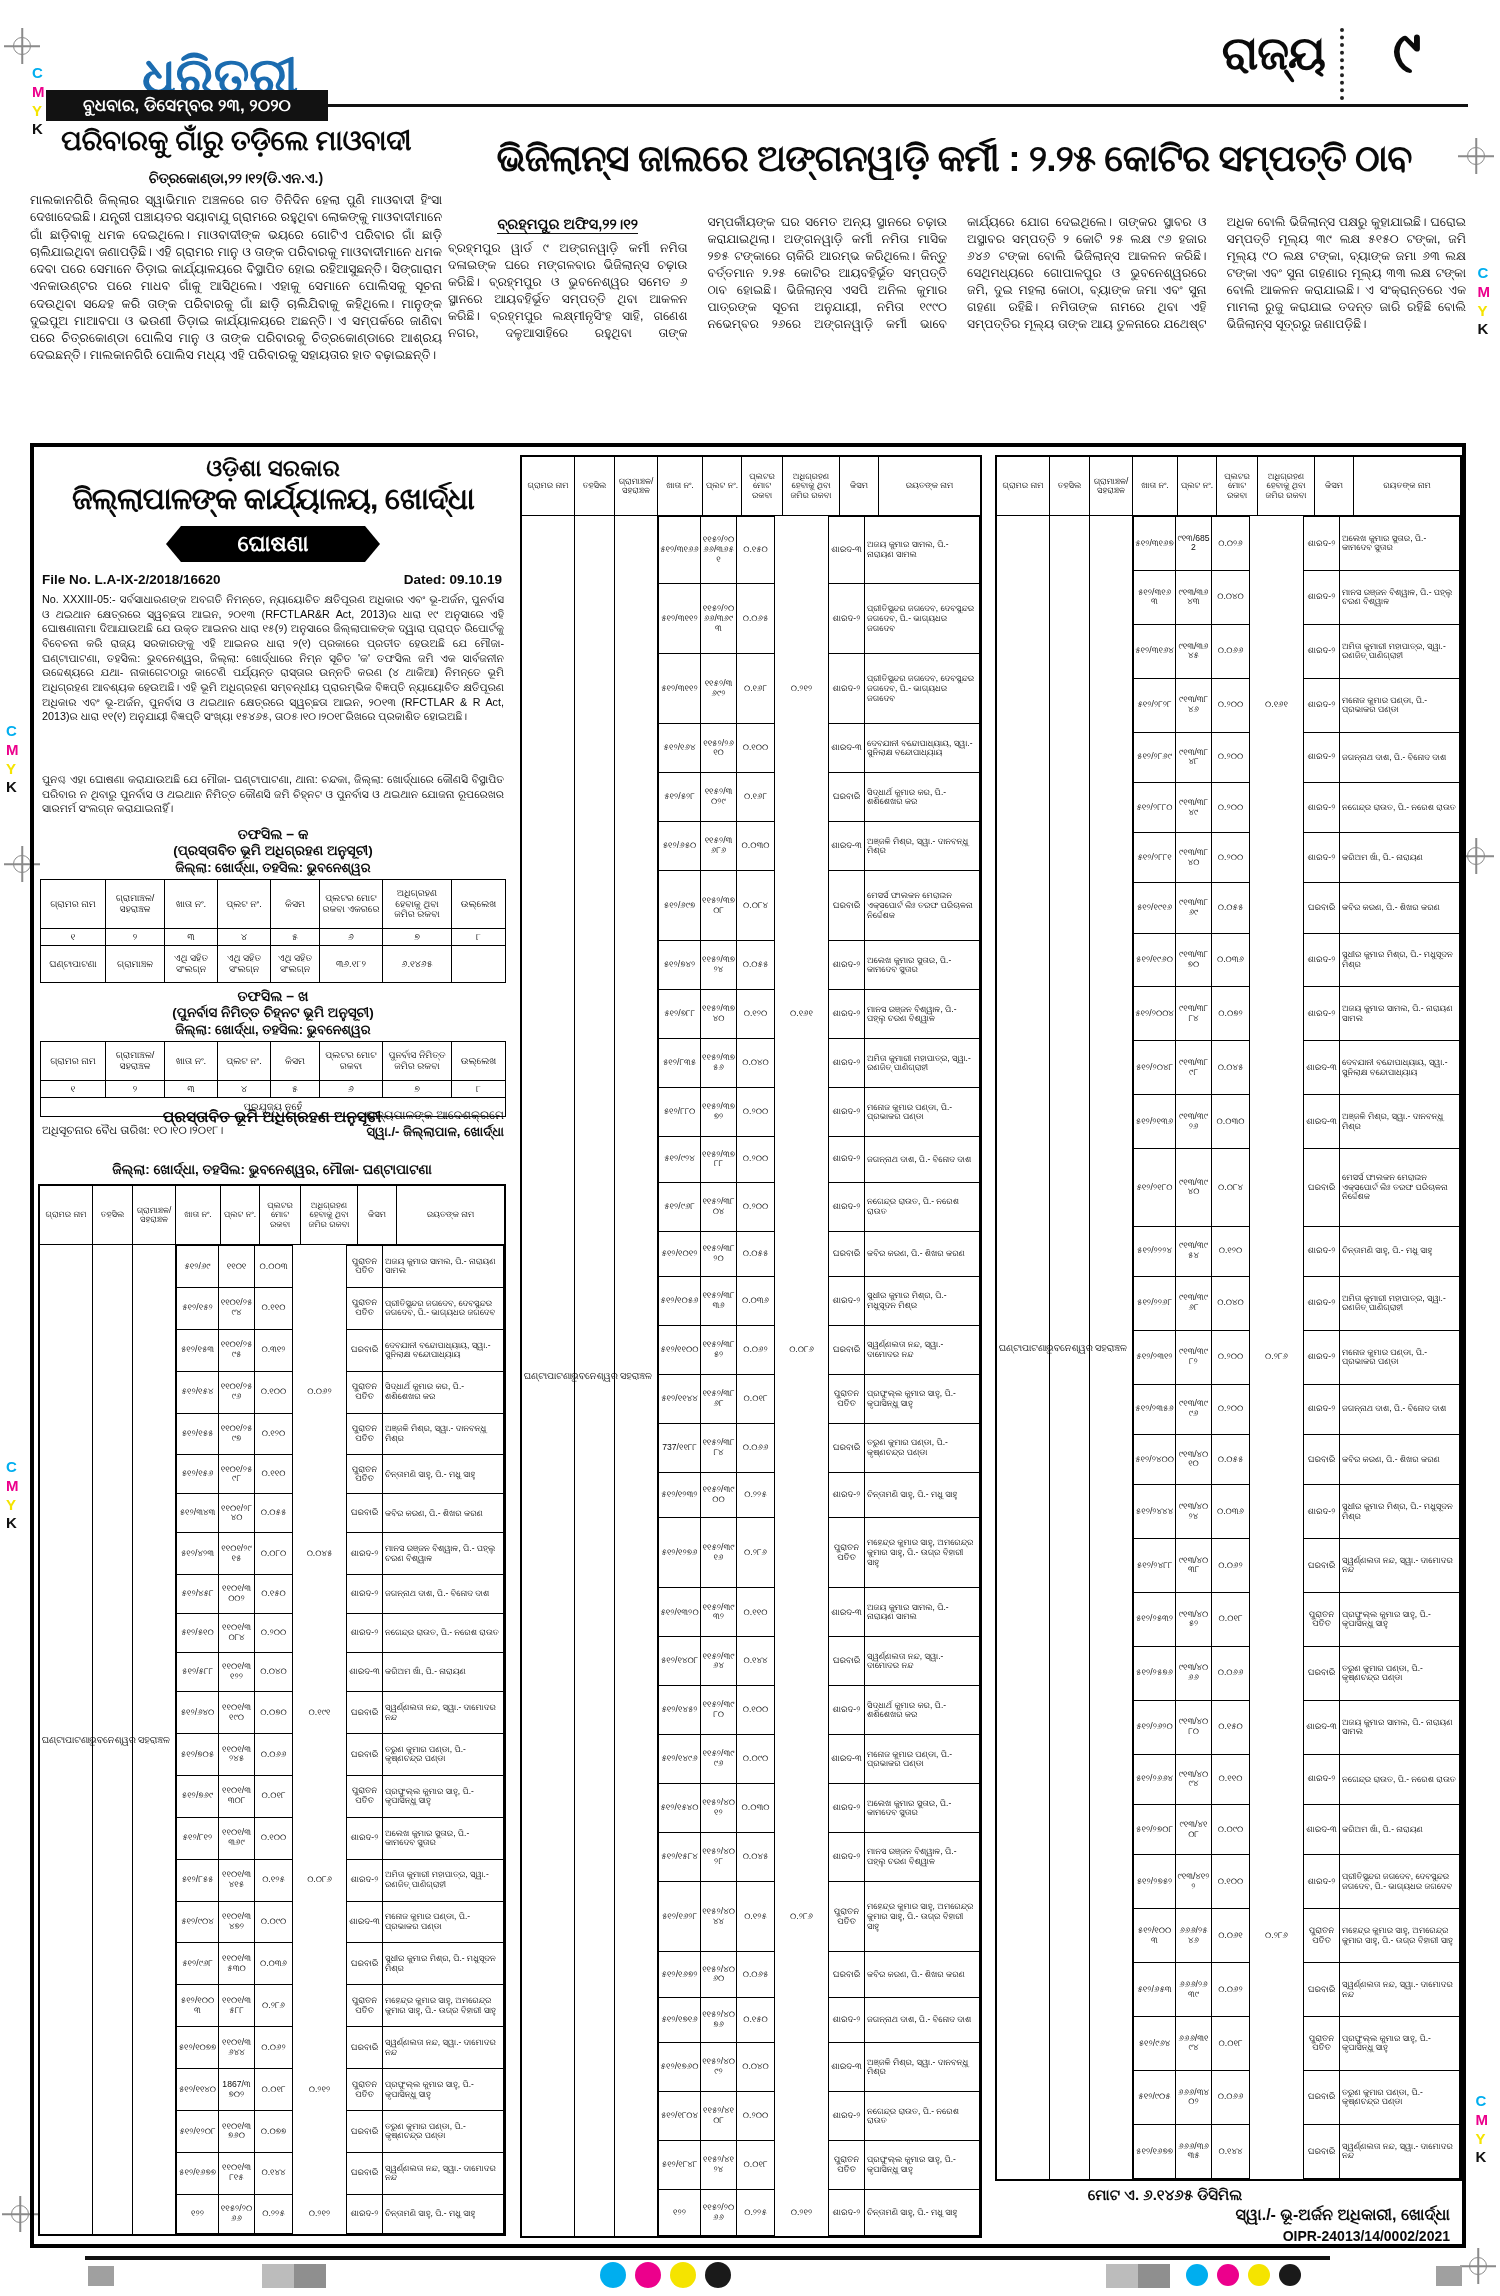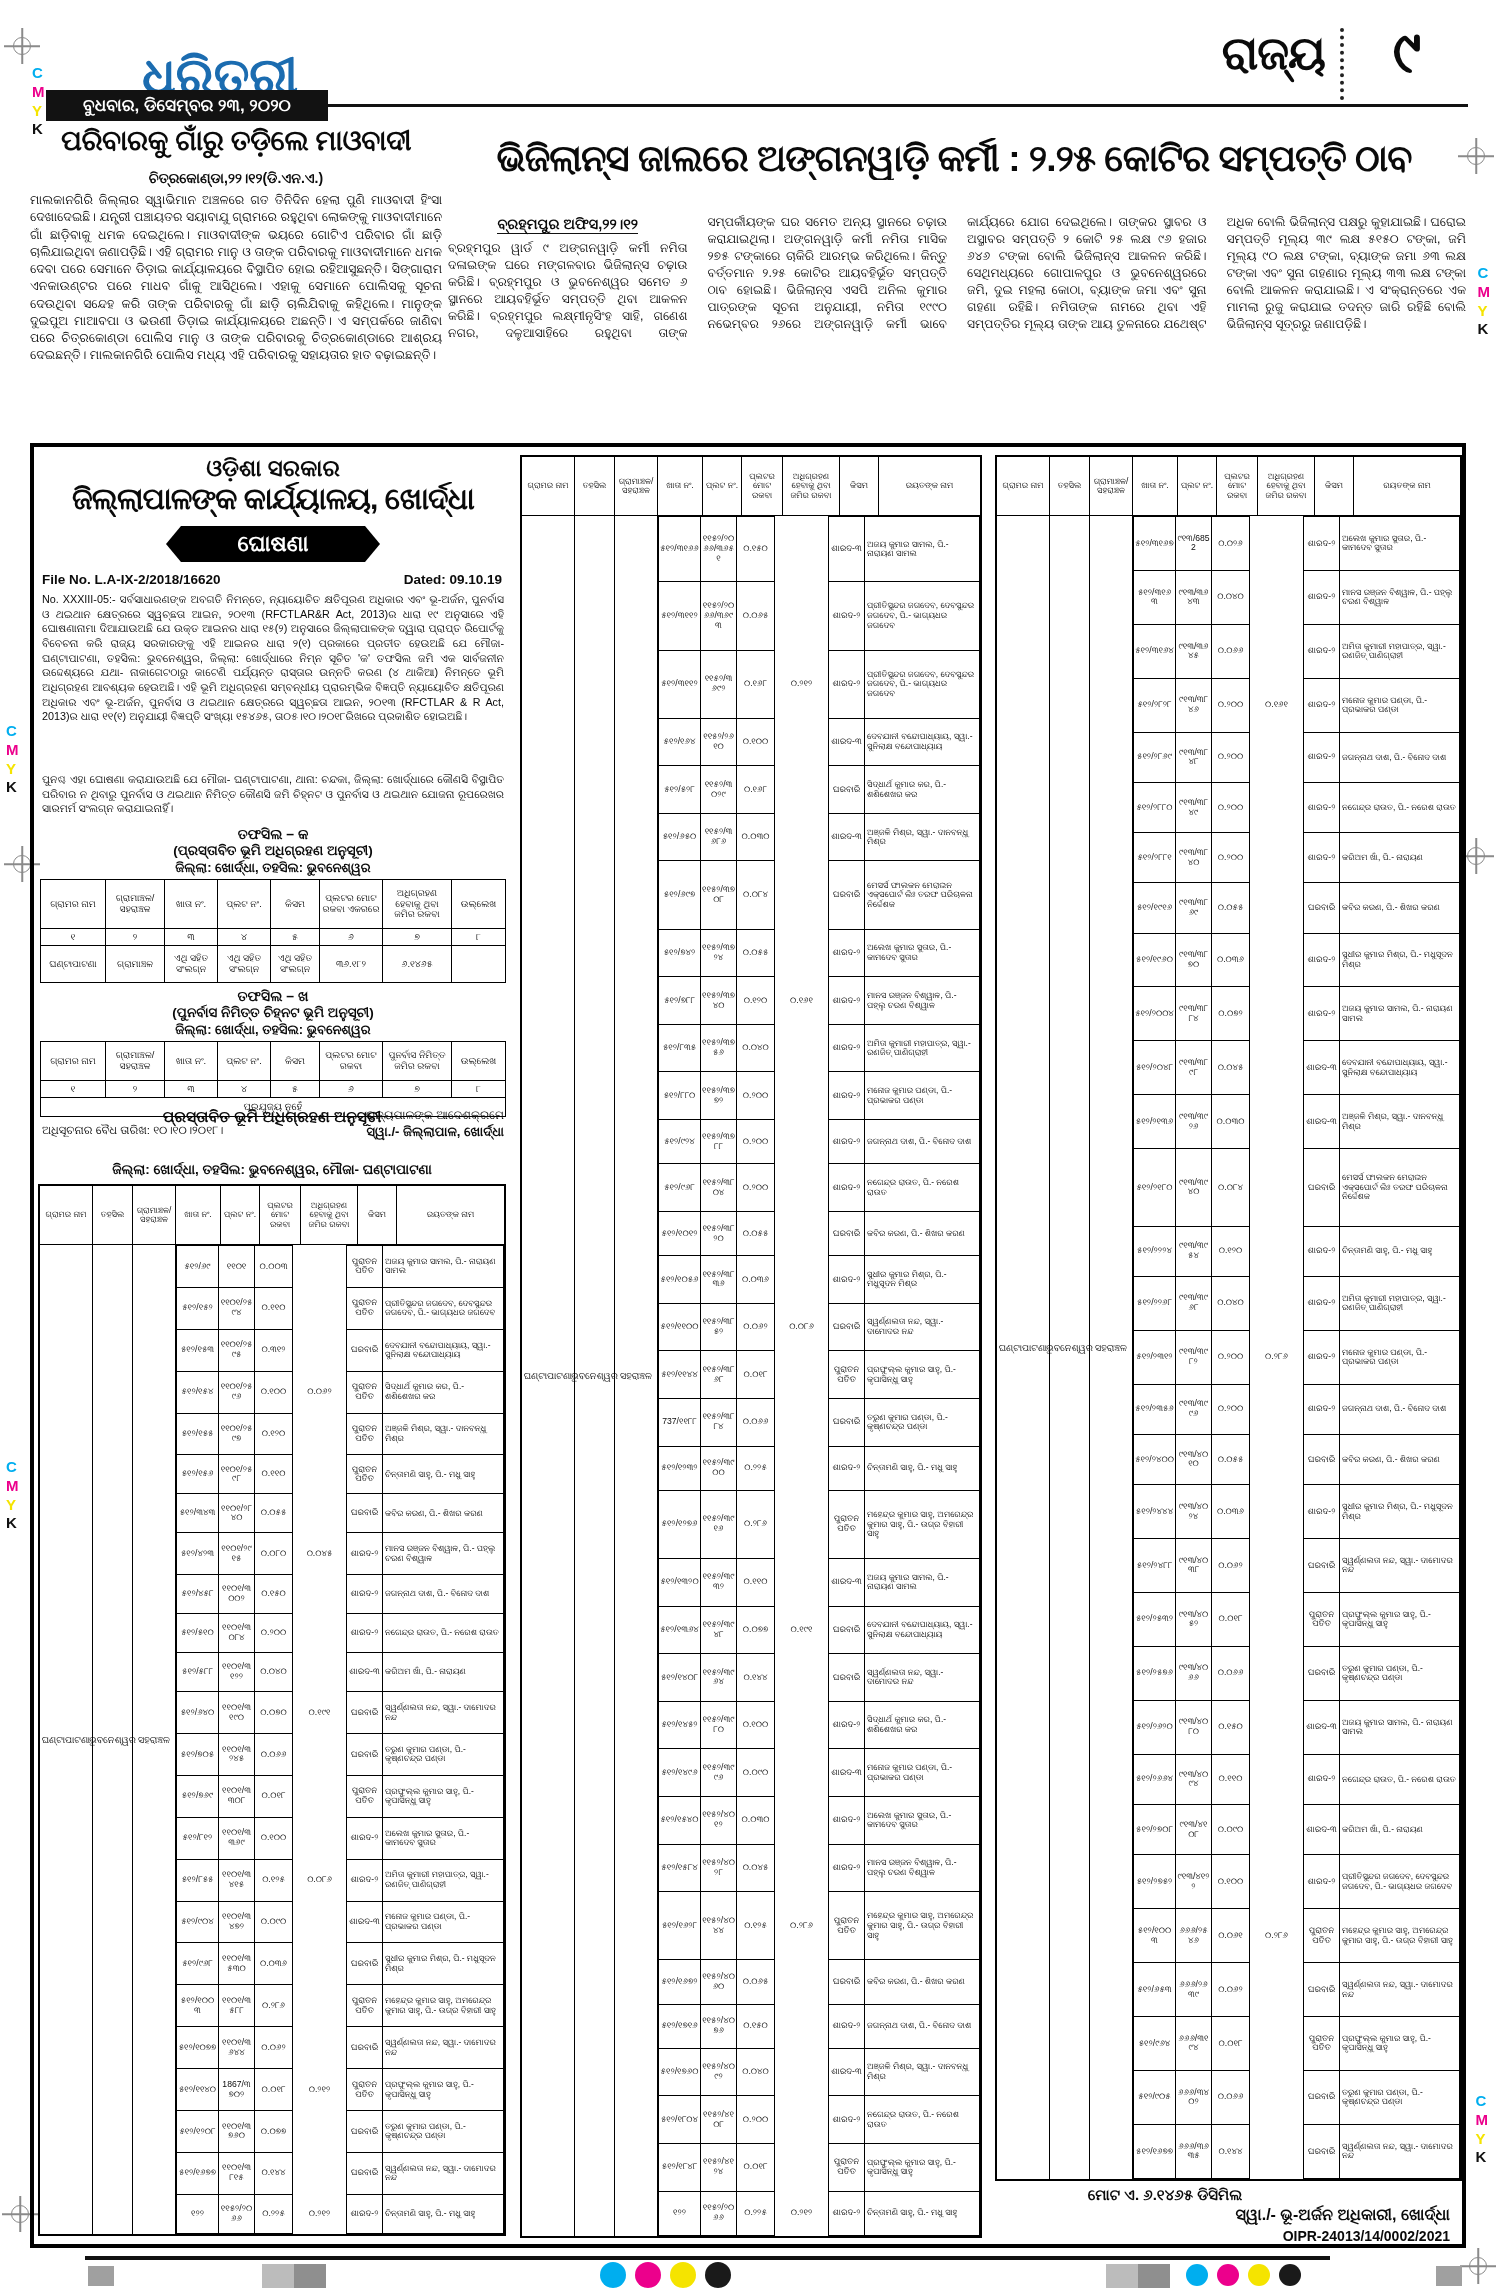--- a/index.html
+++ b/index.html
@@ -683,14 +683,6 @@
             <td class="owner">ଅଜୟ କୁମାର ସାମଲ, ପି.- ନାରାୟଣ ସାମଲ</td>
           </tr>
             <tr>
-            <td>୫୧୨/୧୩୬୪</td>
-            <td>୧୧୫୨/୩୯୪୮</td>
-            <td>୦.୦୭୭</td>
-            <td class="col-acq">୦.୧୯୧</td>
-            <td>ଘରବାରି</td>
-            <td class="owner">ଦେବଯାନୀ ବନ୍ଦୋପାଧ୍ୟାୟ, ସ୍ୱା.- ସୁନିଲାକ୍ଷ ବନ୍ଦୋପାଧ୍ୟାୟ</td>
-          </tr>
-            <tr>
             <td>୫୧୨/୧୪୦୮</td>
             <td>୧୧୫୨/୩୯୬୪</td>
             <td>୦.୧୪୪</td>

